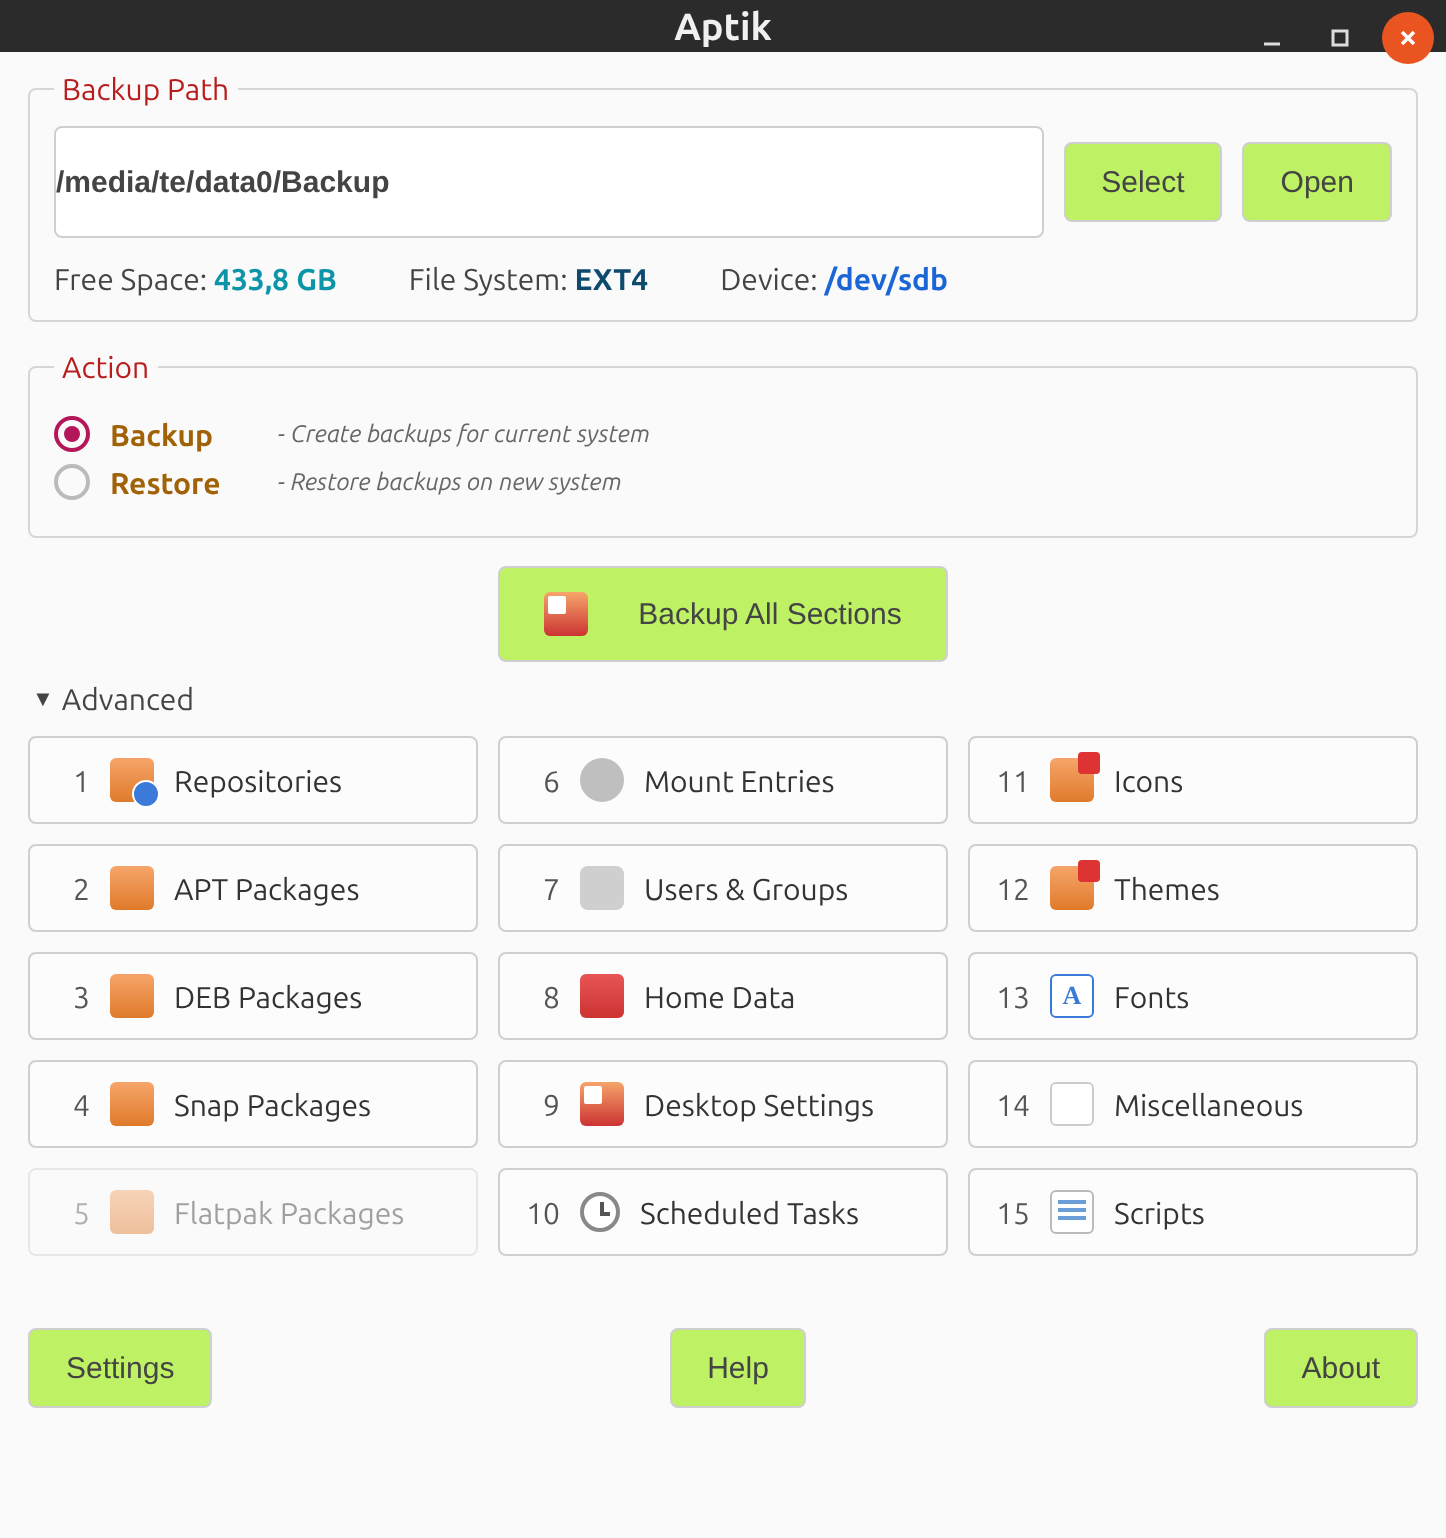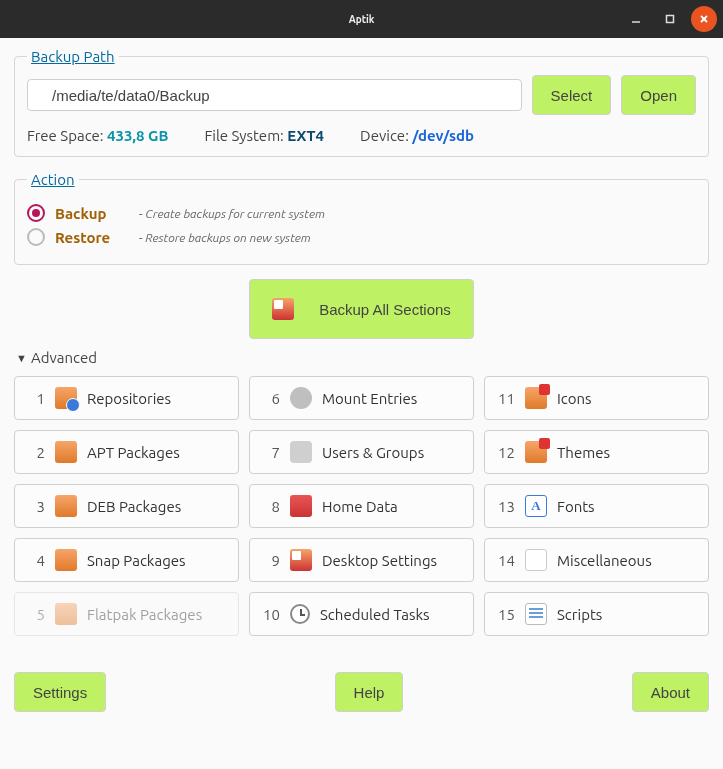--- a/index.html
+++ b/index.html
@@ -15,14 +15,14 @@
   }
   .titlebar {
     background: #2b2b2b;
-    height: 38px;
+    height: 26px;
     display: flex;
     align-items: center;
     justify-content: center;
     position: relative;
     color: #f0f0f0;
     font-weight: 600;
-    font-size: 10px;
+    font-size: 19px;
   }
   .win-controls {
     position: absolute;

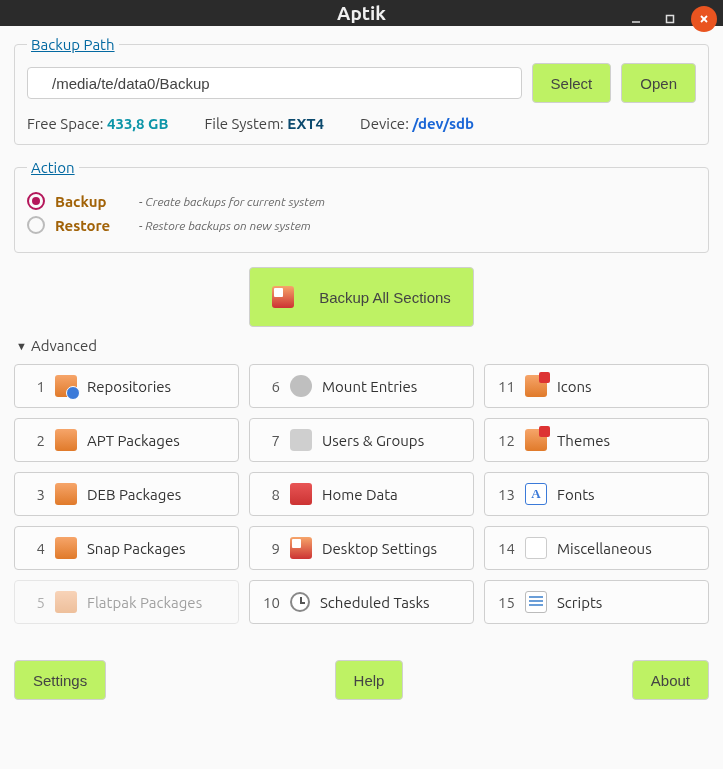--- a/index.html
+++ b/index.html
@@ -52,8 +52,7 @@
   legend {
     padding: 0 4px;
     font-size: 15px;
-    color: #0369a1;
-    text-decoration: underline;
+    color: #b91c1c;
   }
   .path-row { display: flex; gap: 10px; align-items: center; }
   .path-input {

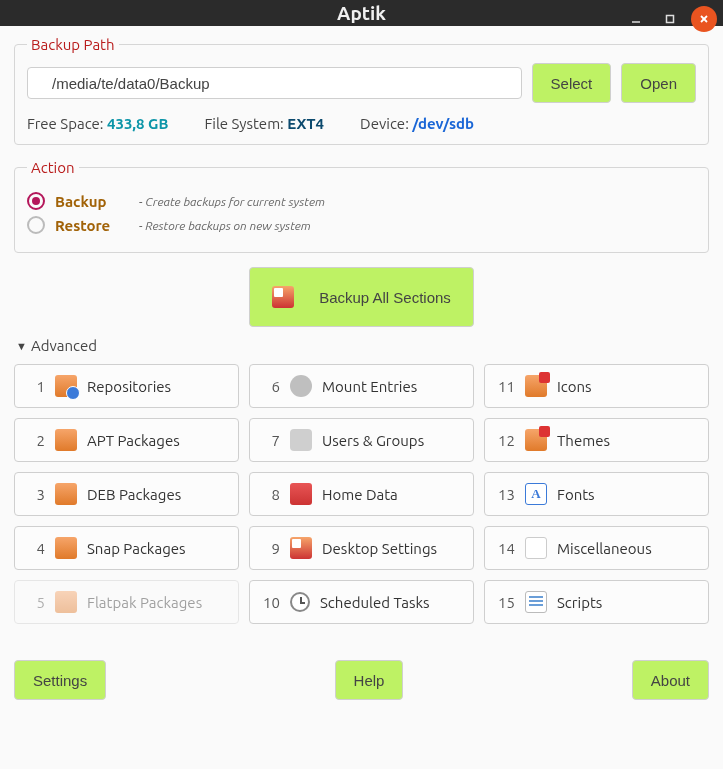--- a/index.html
+++ b/index.html
@@ -57,12 +57,12 @@
   .path-row { display: flex; gap: 10px; align-items: center; }
   .path-input {
     flex: 1;
-    height: 32px;
+    height: 56px;
     border: 1px solid #cfcfcf;
     border-radius: 4px;
-    padding: 0 24px;
-    font-size: 15px;
-    font-weight: 400;
+    padding: 0 0;
+    font-size: 15px;
+    font-weight: 700;
     color: #444;
     background: #fff;
   }

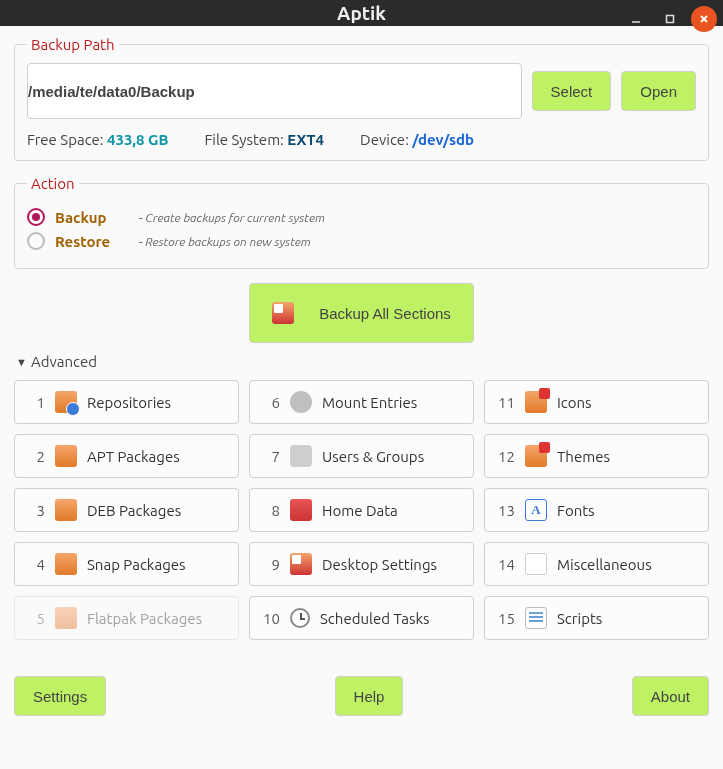--- a/index.html
+++ b/index.html
@@ -208,7 +208,7 @@
   </fieldset>
 
   <div class="center-row">
-    <button class="btn" style="height:60px;padding:0 22px;gap:25px;">
+    <button class="btn" style="height:48px;padding:0 22px;gap:25px;">
       <span class="ico ico-settings"></span>
       <span>Backup All Sections</span>
     </button>

